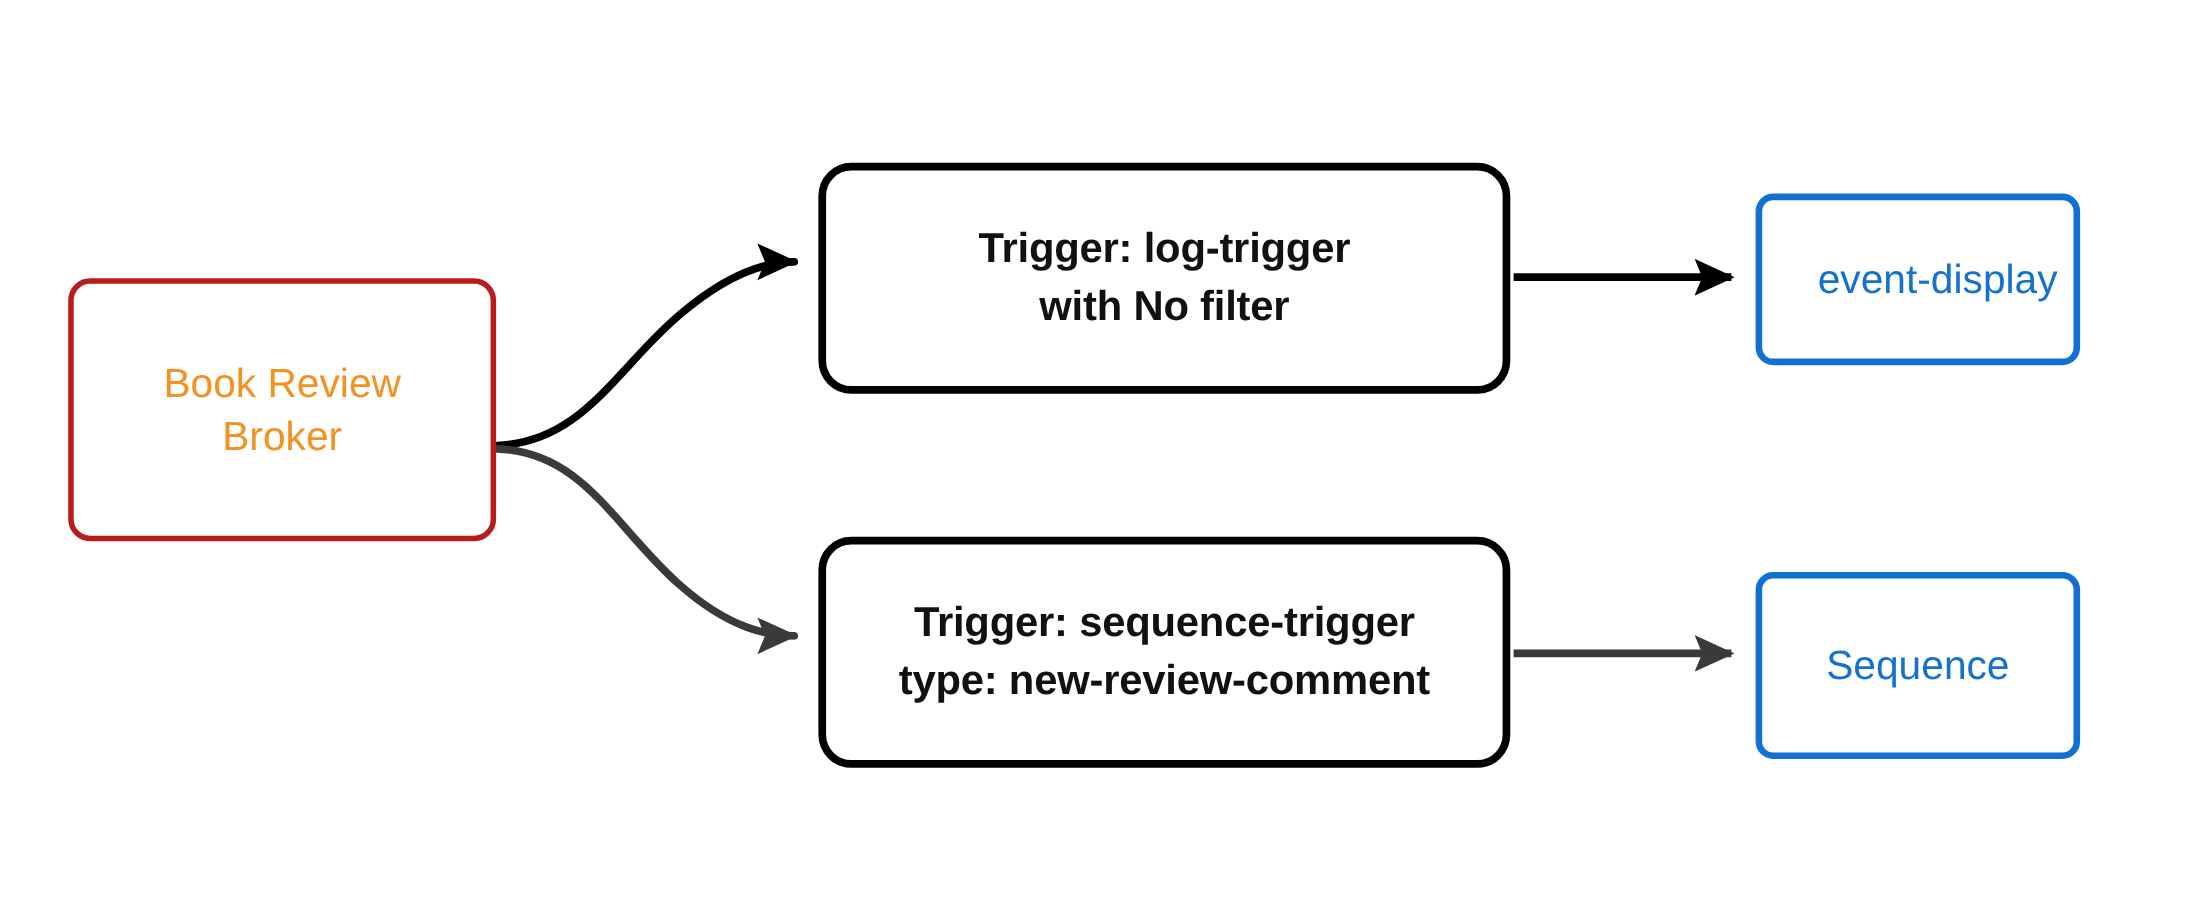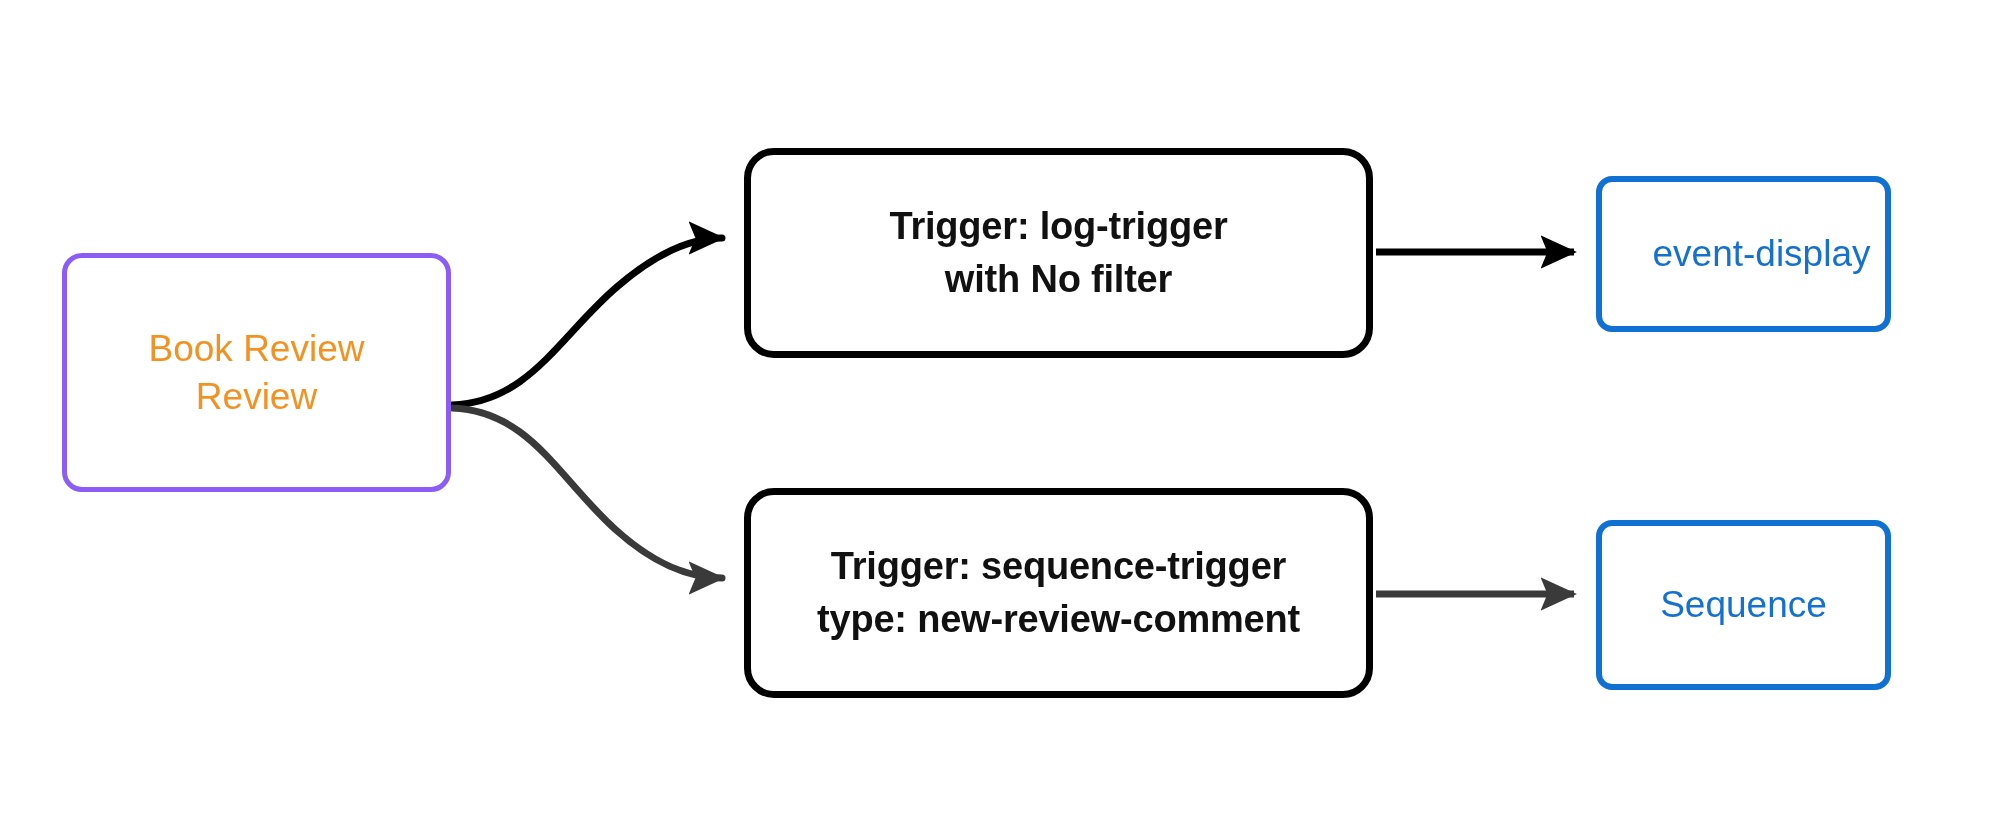--- a/index.html
+++ b/index.html
@@ -43,7 +43,7 @@
     top: 253px;
     width: 389px;
     height: 239px;
-    border: 5px solid #8b5cf6;
+    border: 5px solid #b91c1c;
     border-radius: 20px;
     color: #f29222;
     font-size: 37px;

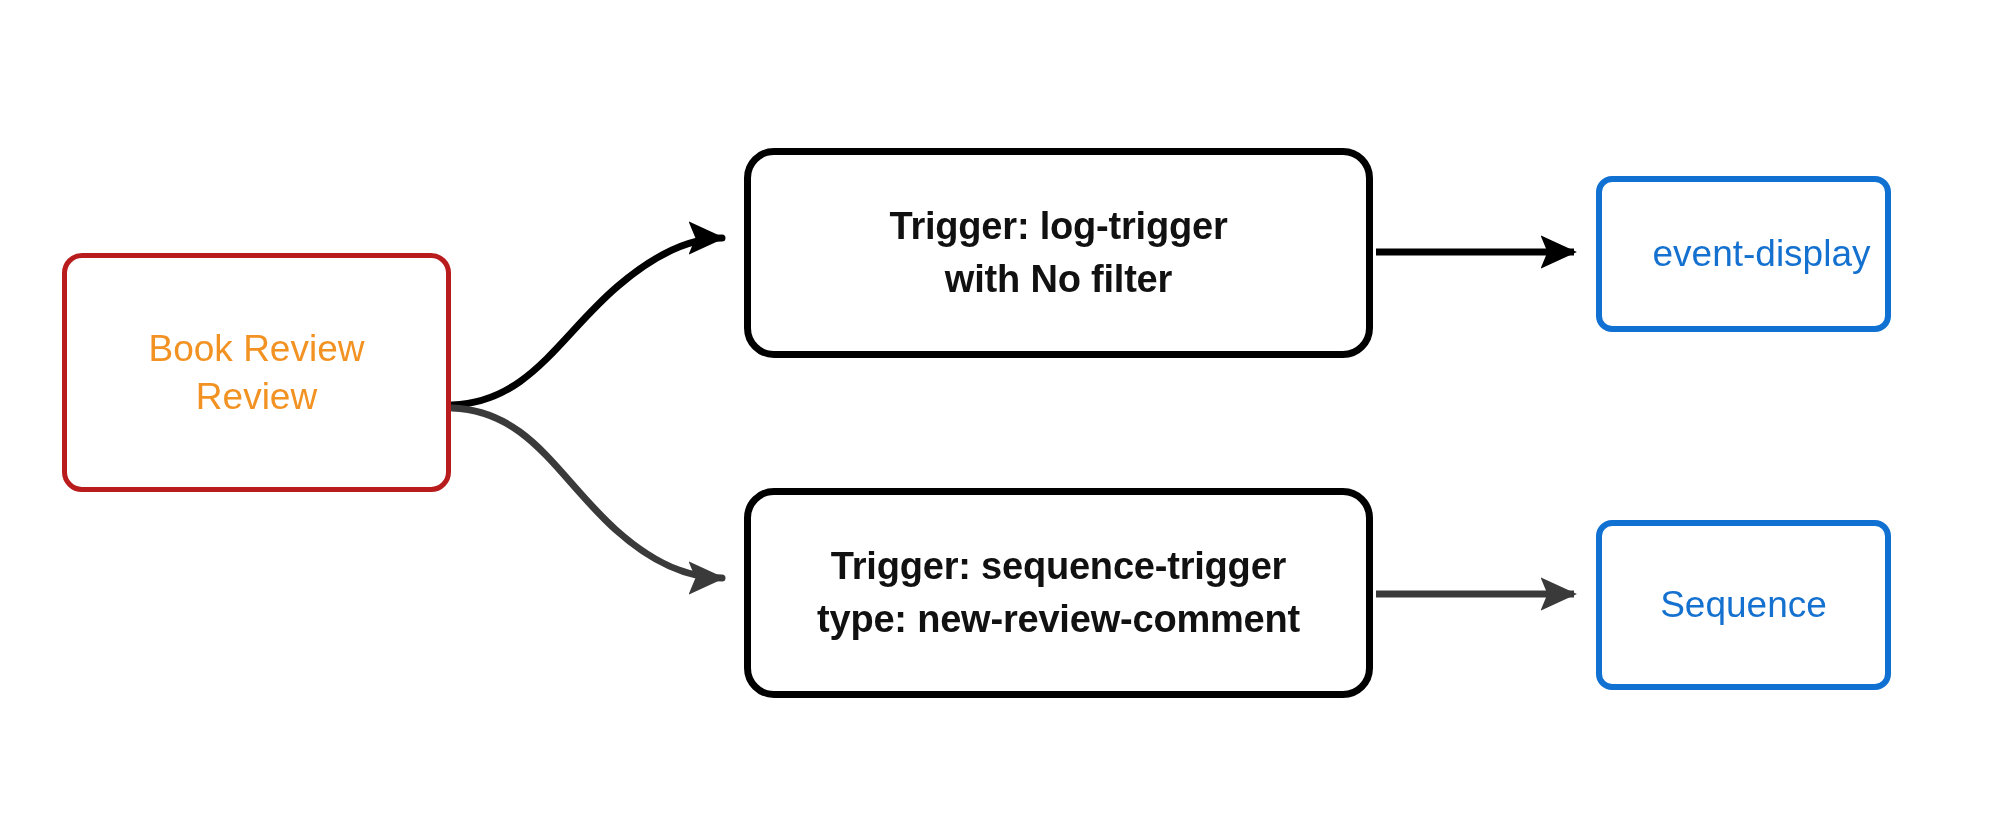--- a/index.html
+++ b/index.html
@@ -121,7 +121,7 @@
 
   <div class="node node-broker">
     <span class="line">Book Review</span>
-    <span class="line">Review</span>
+    <span class="line">Broker</span>
   </div>
 
   <div class="node node-trigger top">

